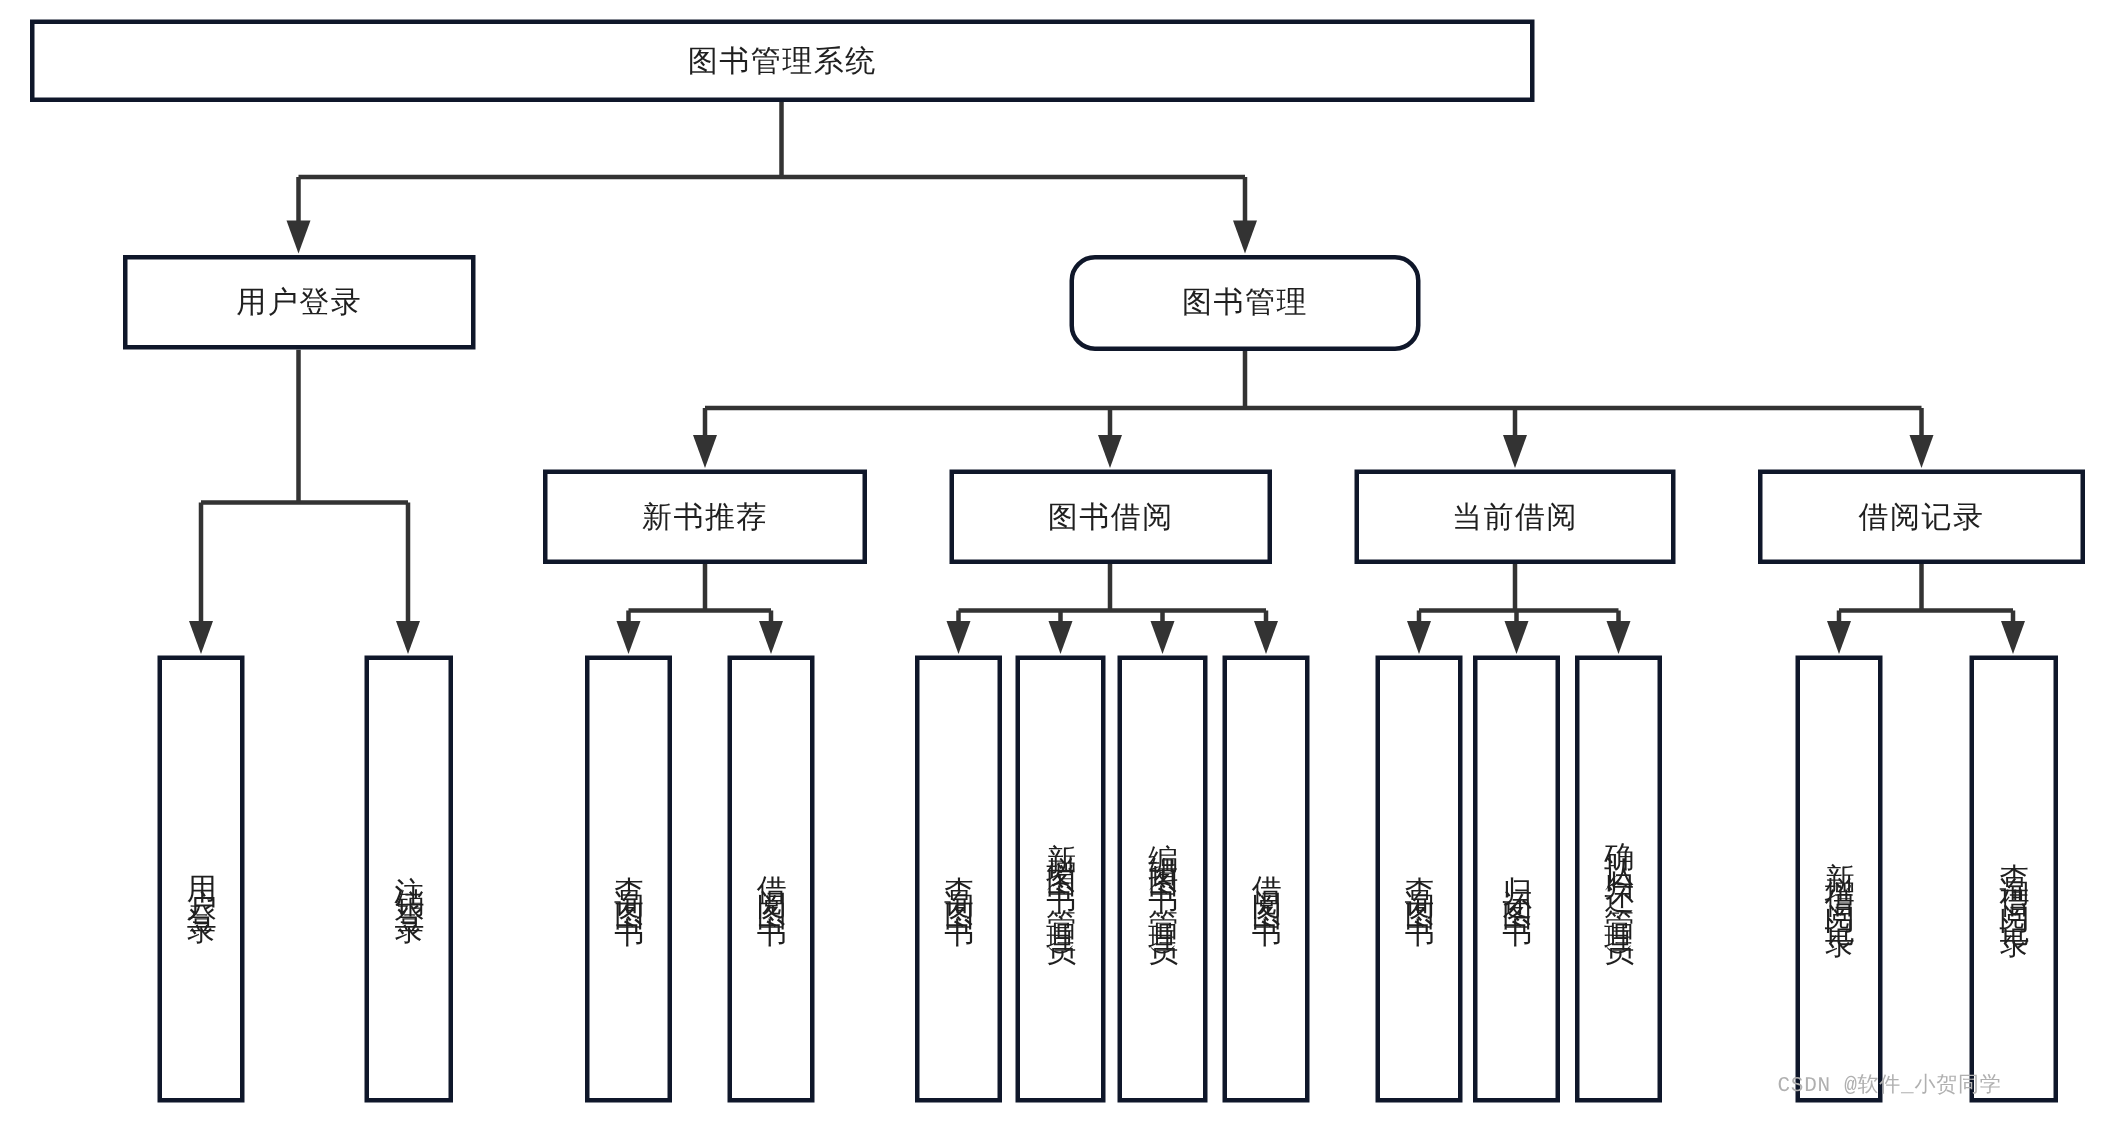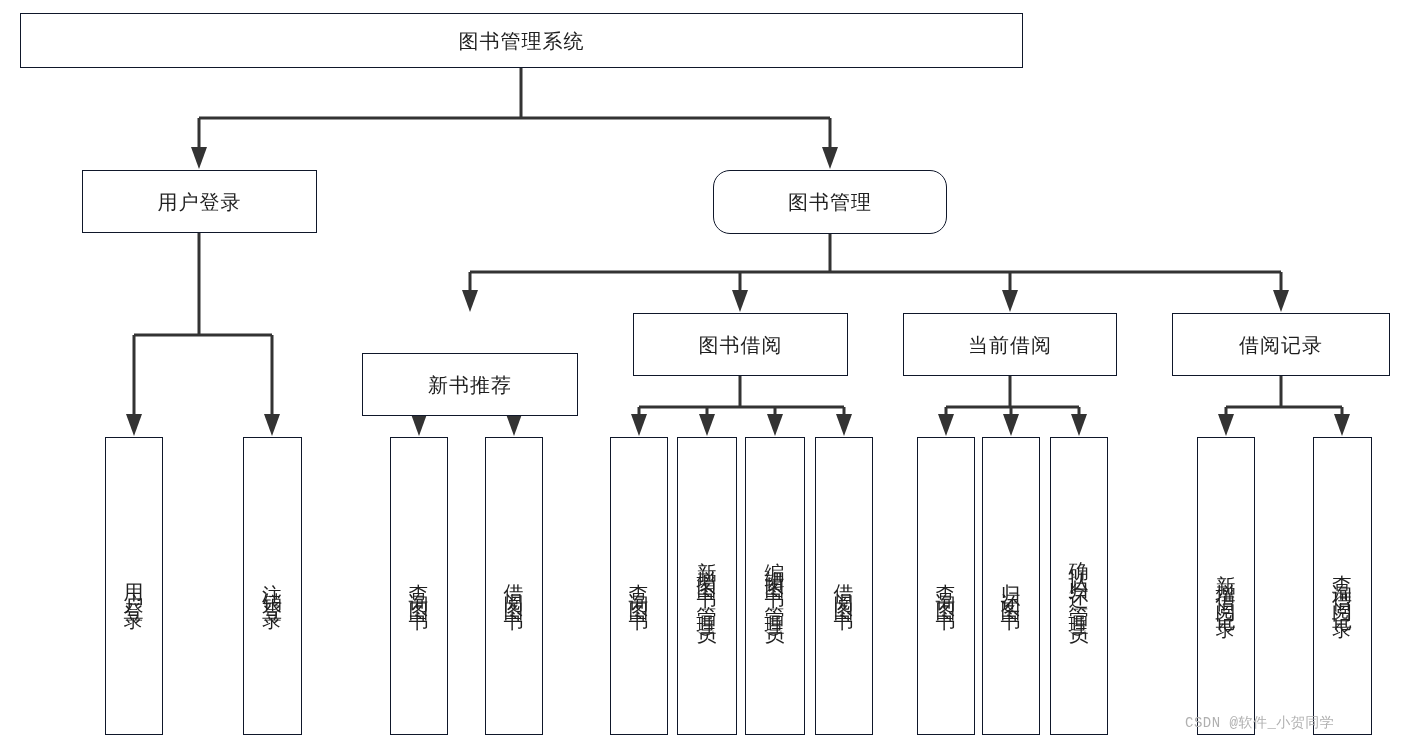--- a/index.html
+++ b/index.html
@@ -19,7 +19,7 @@
   .node {
     position: absolute;
     box-sizing: border-box;
-    border: 1px solid #0f172a;
+    border: 3px solid #0f172a;
     background: #ffffff;
     color: #1f1f1f;
     display: flex;

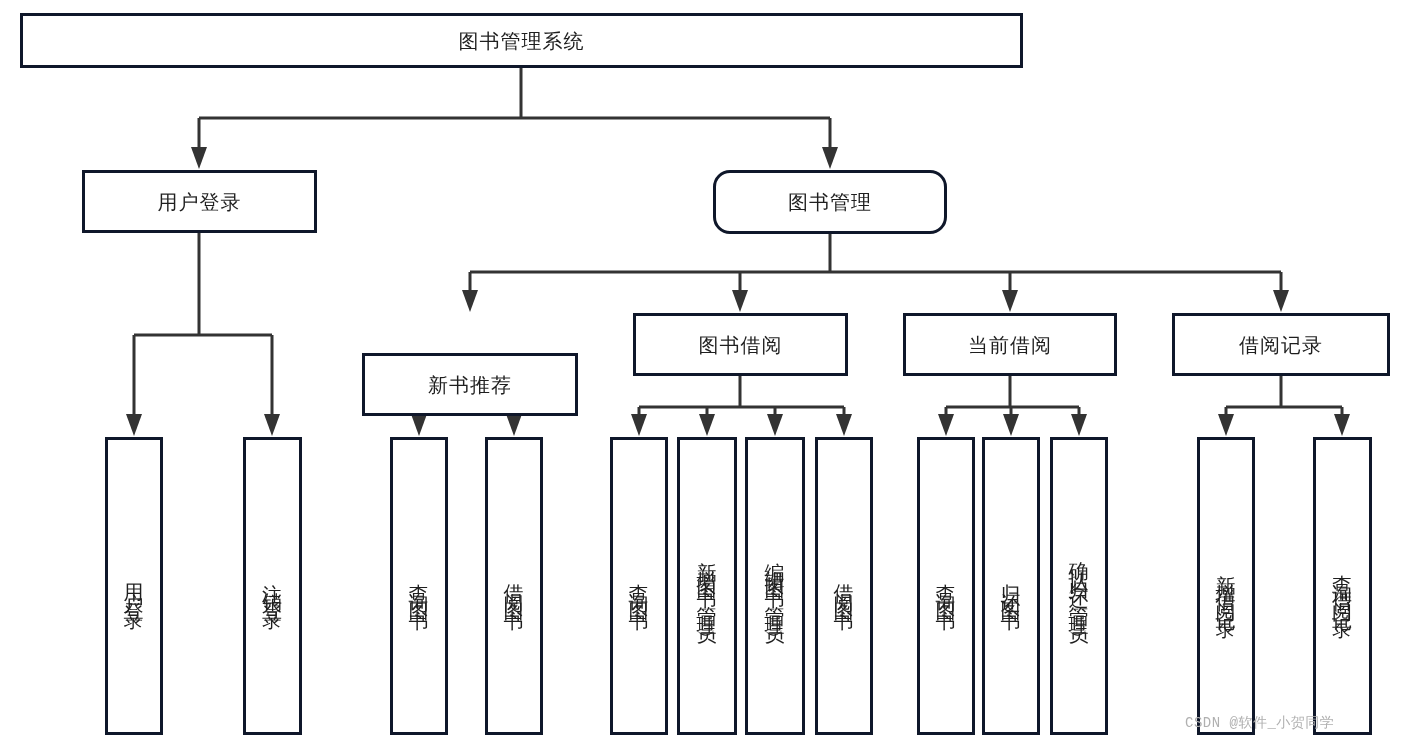--- a/index.html
+++ b/index.html
@@ -43,7 +43,7 @@
   .n-root   { left: 20px;   top: 13px;  width: 1003px; height: 55px; }
   .n-login  { left: 82px;   top: 170px; width: 235px;  height: 63px; }
   .n-manage { left: 713px;  top: 170px; width: 234px;  height: 64px; border-radius: 17px; }
-  .n-rec    { left: 362px;  top: 313px; width: 216px;  height: 63px; margin-top: 40px; }
+  .n-rec    { left: 362px;  top: 313px; width: 216px;  height: 63px; }
   .n-bor    { left: 633px;  top: 313px; width: 215px;  height: 63px; }
   .n-cur    { left: 903px;  top: 313px; width: 214px;  height: 63px; }
   .n-recd   { left: 1172px; top: 313px; width: 218px;  height: 63px; text-align: right; }

